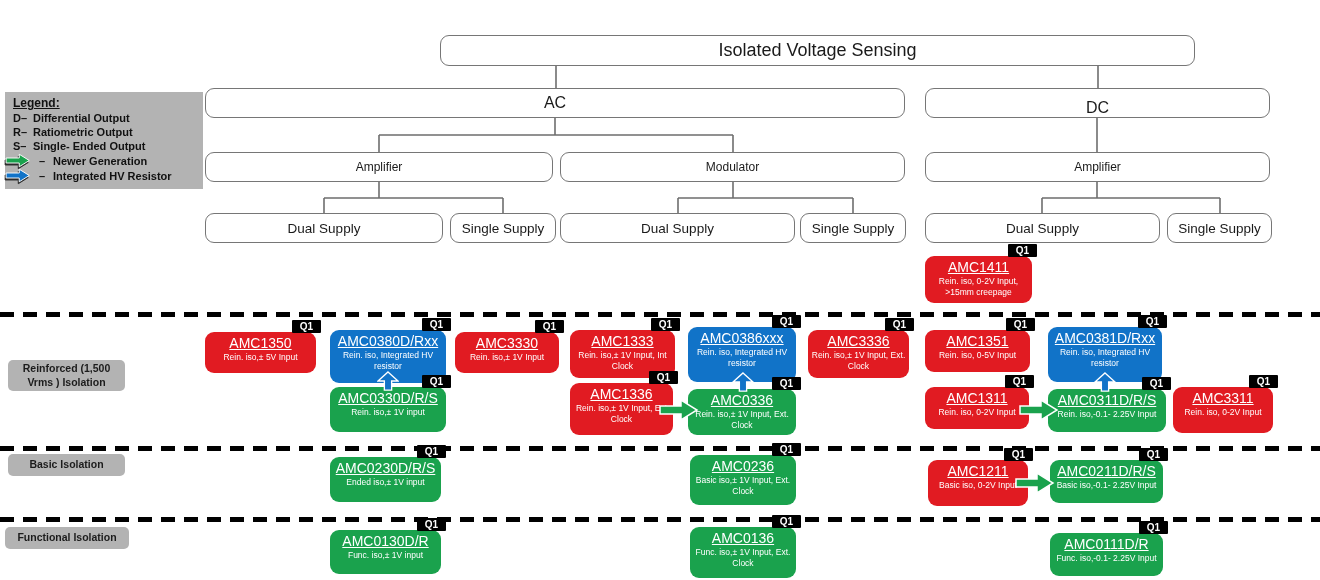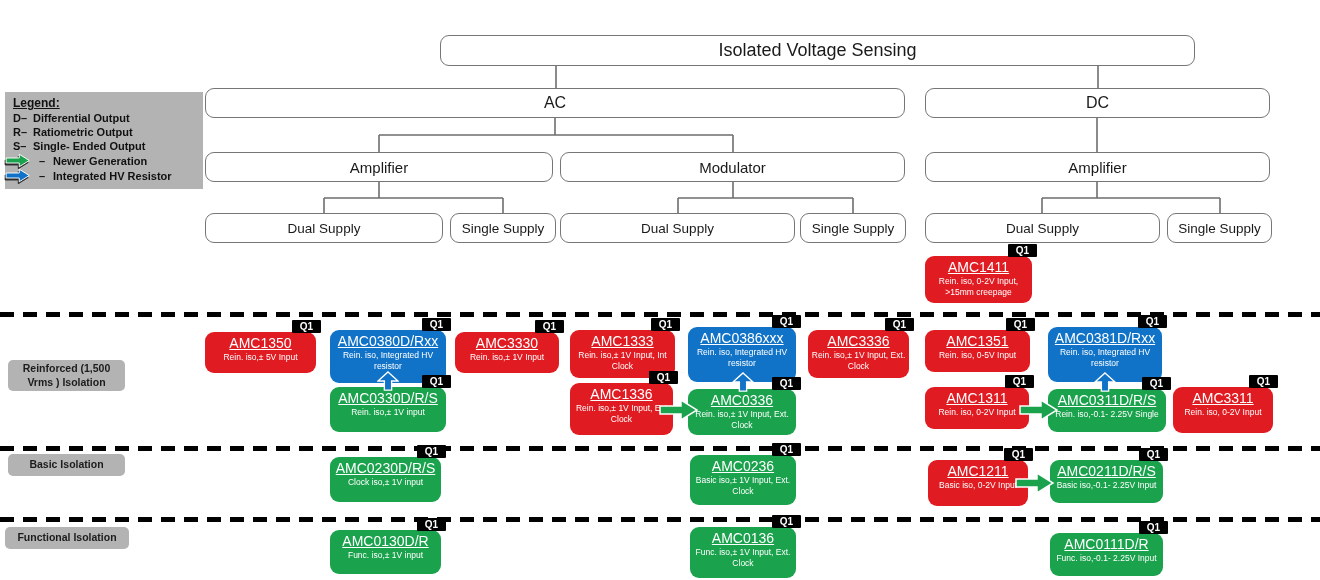--- a/index.html
+++ b/index.html
@@ -74,7 +74,7 @@
   <div class="tbox lvl1" style="left:205px; top:88px; width:700px; height:30px;">
       <span>AC</span>
     </div>
-  <div class="tbox lvl1" style="left:925px; top:88px; width:345px; height:30px;">
+  <div class="tbox lvl1" style="left:925px; top:88px; width:345px; height:30px;align-items:flex-end;">
       <span>DC</span>
     </div>
   <div class="tbox lvl2" style="left:205px; top:152px; width:348px; height:30px;">

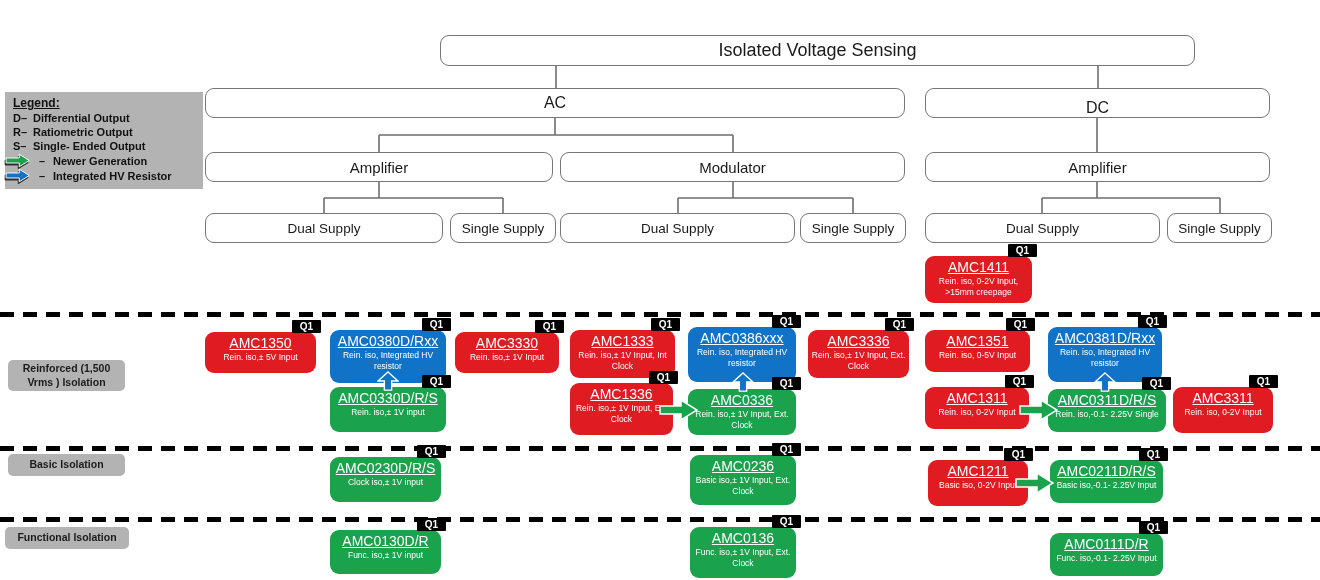--- a/index.html
+++ b/index.html
@@ -17,7 +17,7 @@
         display:flex; align-items:center; justify-content:center; color:#1a1a1a;}
   .tbox.root{font-size:18px;}
   .tbox.lvl1{font-size:16px;}
-  .tbox.lvl2{font-size:15px;}
+  .tbox.lvl2{font-size:12px;}
   .tbox.lvl3{font-size:13.5px;}
 
   

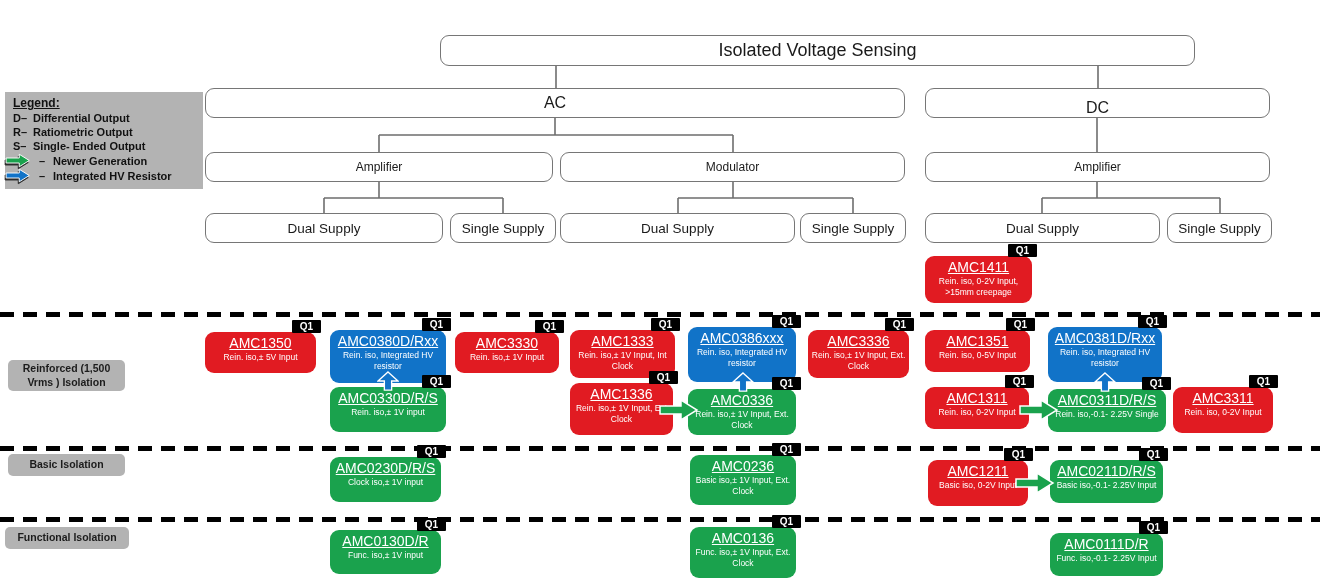--- a/index.html
+++ b/index.html
@@ -217,7 +217,7 @@
   <div class="prod p-green" style="left:1048px; top:389px; width:118px; height:43px;">
     <span class="q1">Q1</span>
     <a class="pname">AMC0311D/R/S</a>
-    <div class="pdesc">Rein. iso,-0.1- 2.25V Single</div>
+    <div class="pdesc">Rein. iso,-0.1- 2.25V Input</div>
   </div>
   <div class="prod p-red" style="left:1173px; top:387px; width:100px; height:46px;">
     <span class="q1">Q1</span>

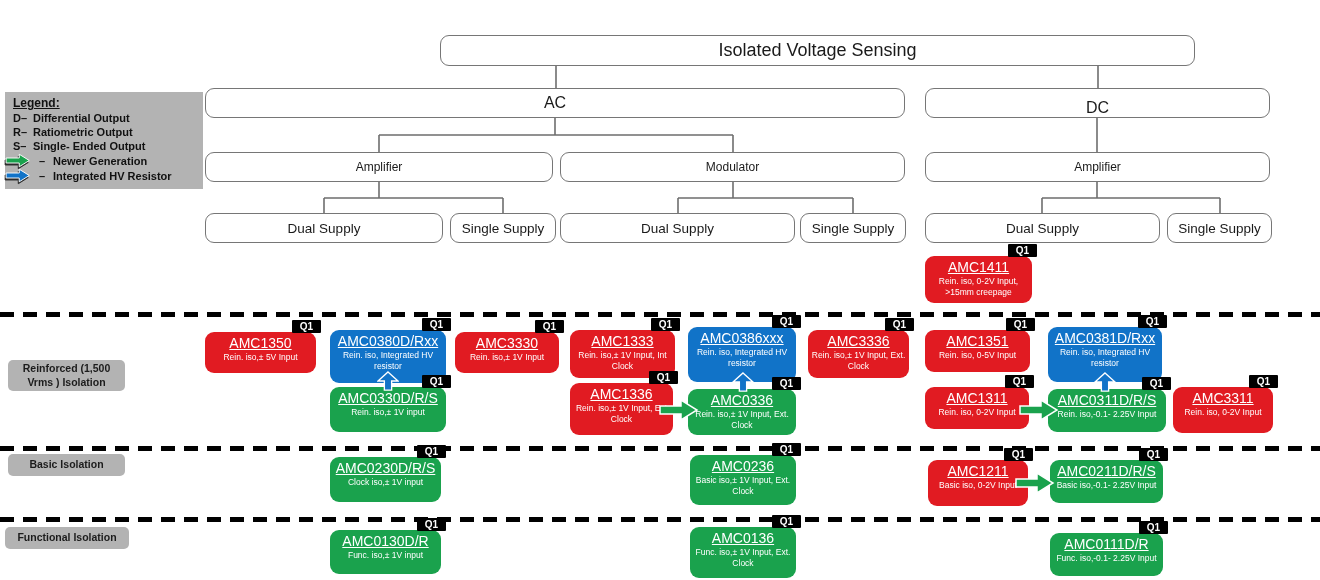--- a/index.html
+++ b/index.html
@@ -228,7 +228,7 @@
   <div class="prod p-green" style="left:330px; top:457px; width:111px; height:45px;">
     <span class="q1">Q1</span>
     <a class="pname">AMC0230D/R/S</a>
-    <div class="pdesc">Clock iso,± 1V input</div>
+    <div class="pdesc">Ended iso,± 1V input</div>
   </div>
   <div class="prod p-green" style="left:690px; top:455px; width:106px; height:50px;">
     <span class="q1">Q1</span>

